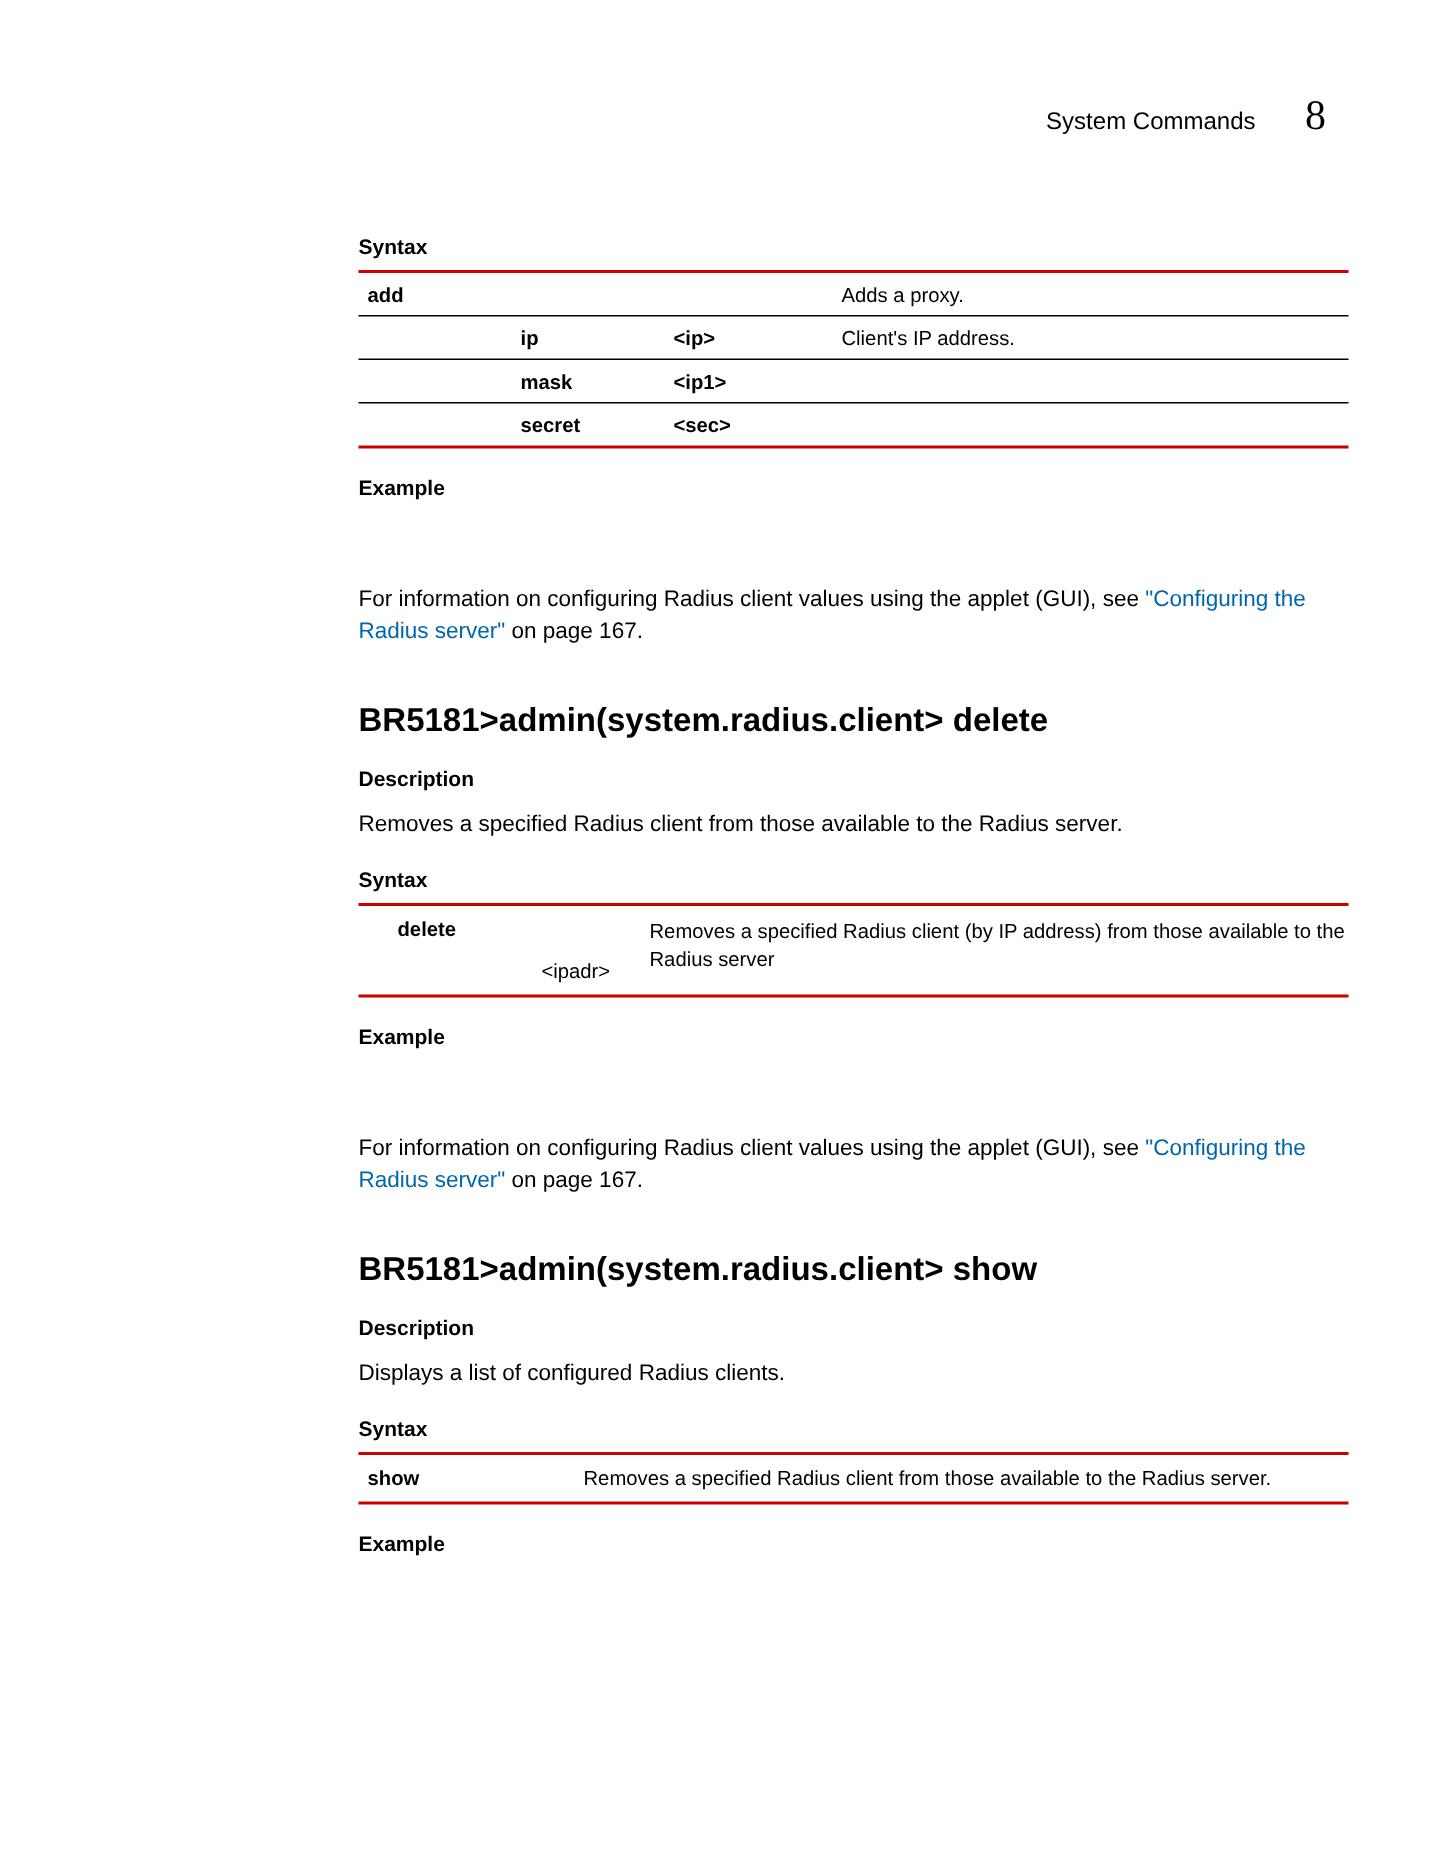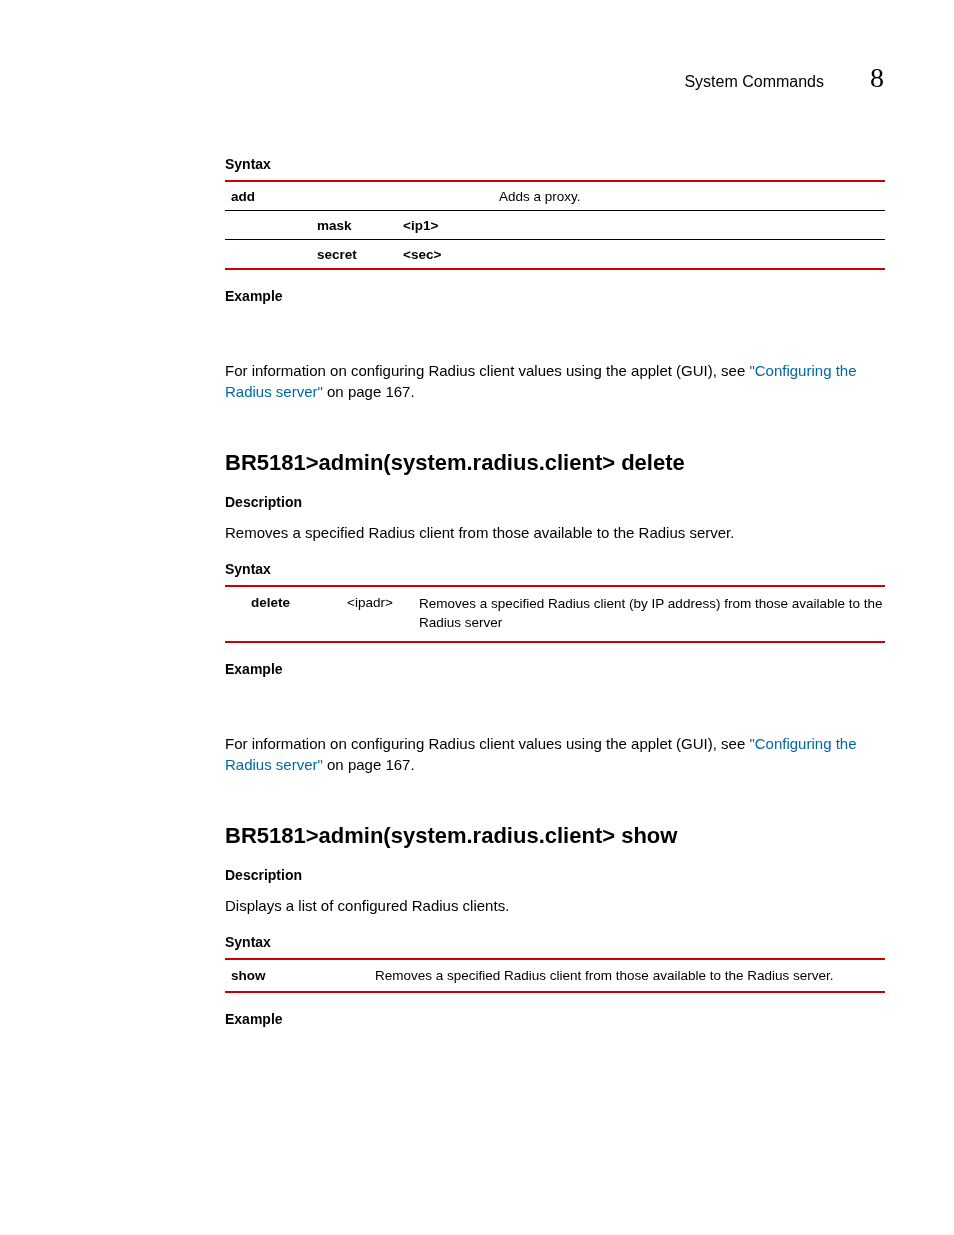--- a/index.html
+++ b/index.html
@@ -17,7 +17,7 @@
       right: 70px;
       display: flex;
       align-items: baseline;
-      gap: 46px;
+      gap: 33px;
     }
     .header-chapter {
       font-size: 28px;

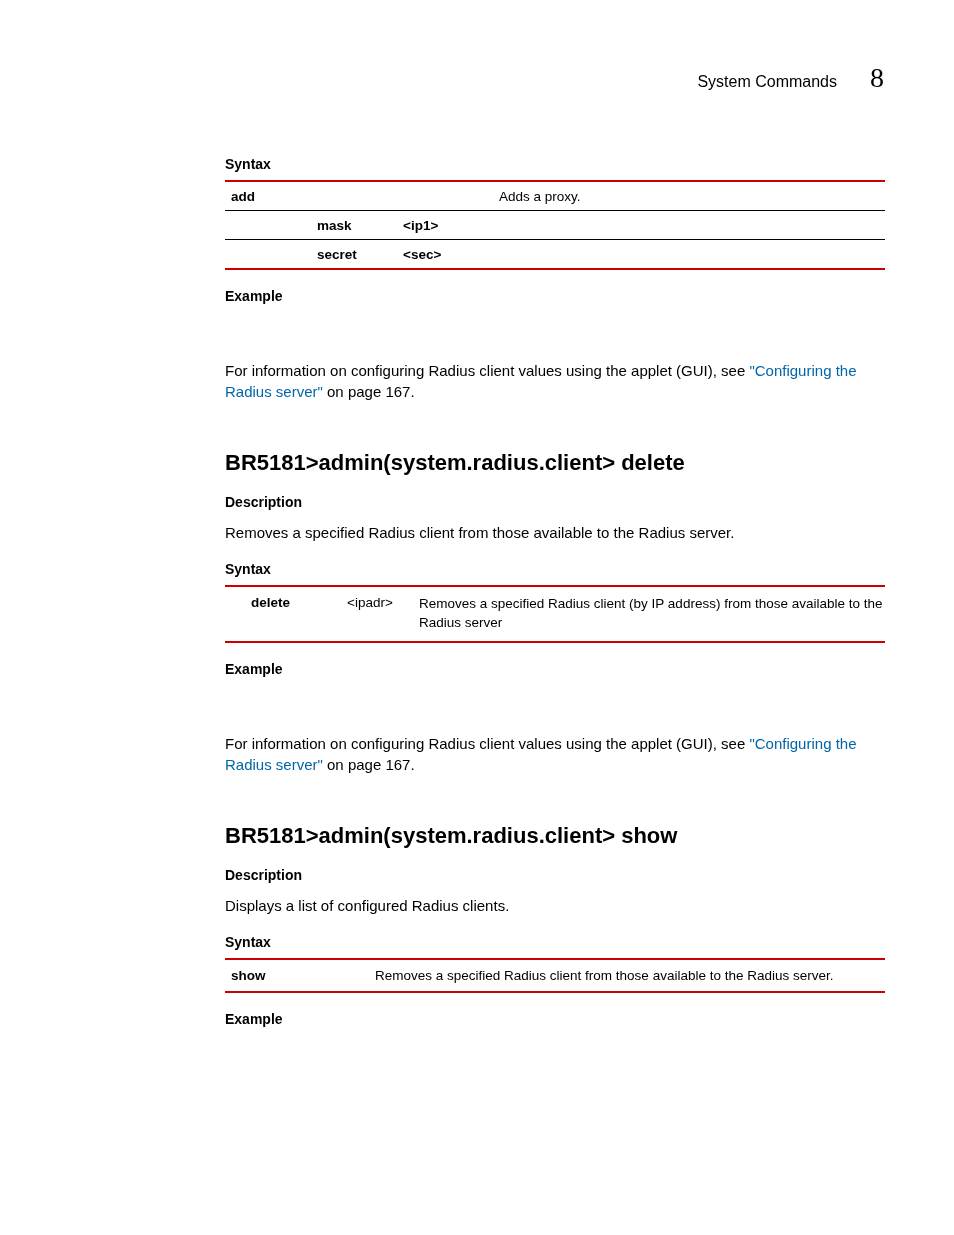--- a/index.html
+++ b/index.html
@@ -26,7 +26,7 @@
     .content {
       position: absolute;
       top: 138px;
-      left: 225px;
+      left: 239px;
       width: 660px;
     }
     .section-label {

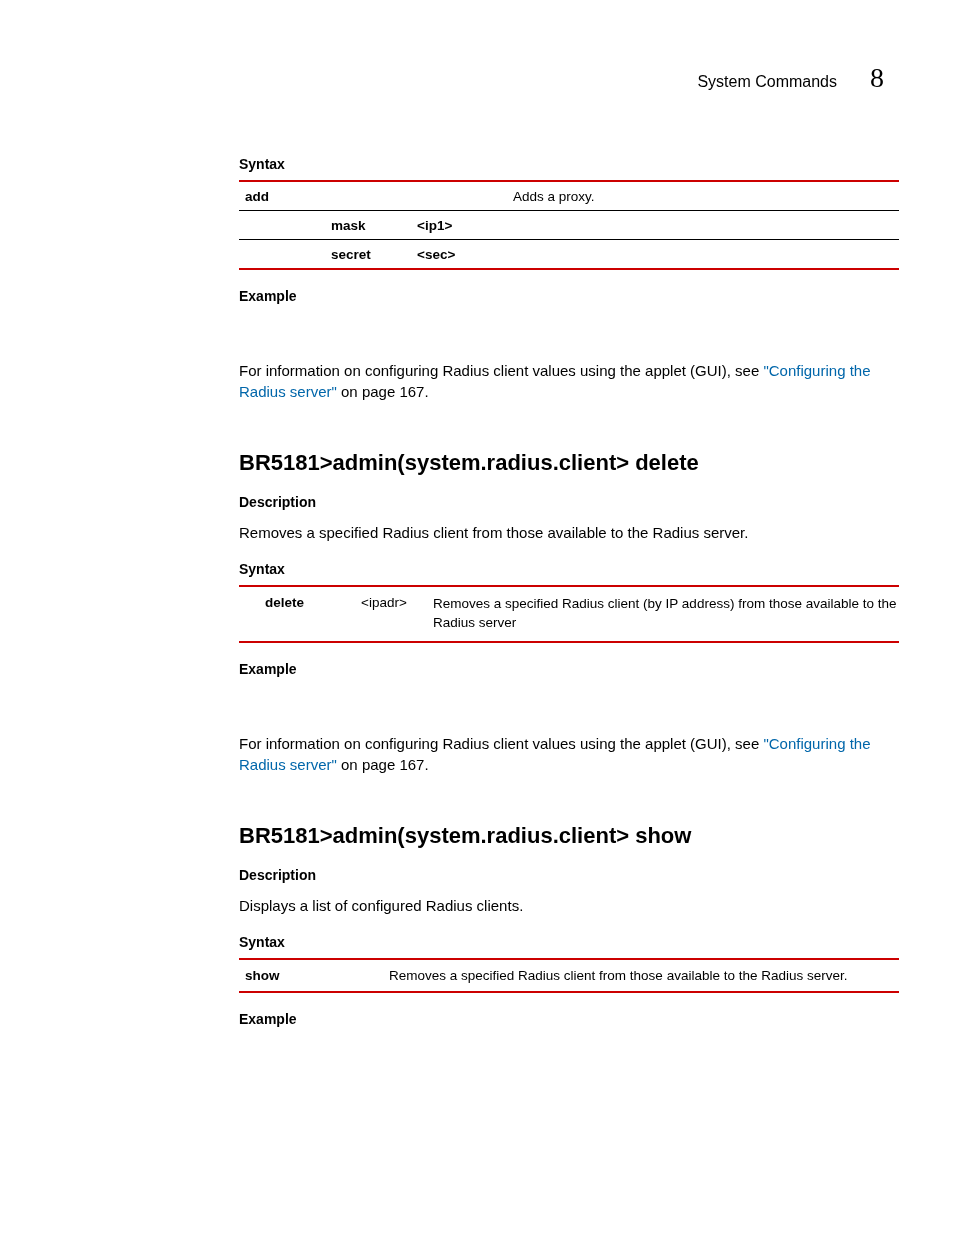--- a/index.html
+++ b/index.html
@@ -64,7 +64,7 @@
       display: flex;
       border-bottom: 1px solid #000;
       padding: 7px 0 6px 6px;
-      gap: 0;
+      gap: 16px;
     }
     .syntax-row:last-child {
       border-bottom: 2px solid #cc0000;

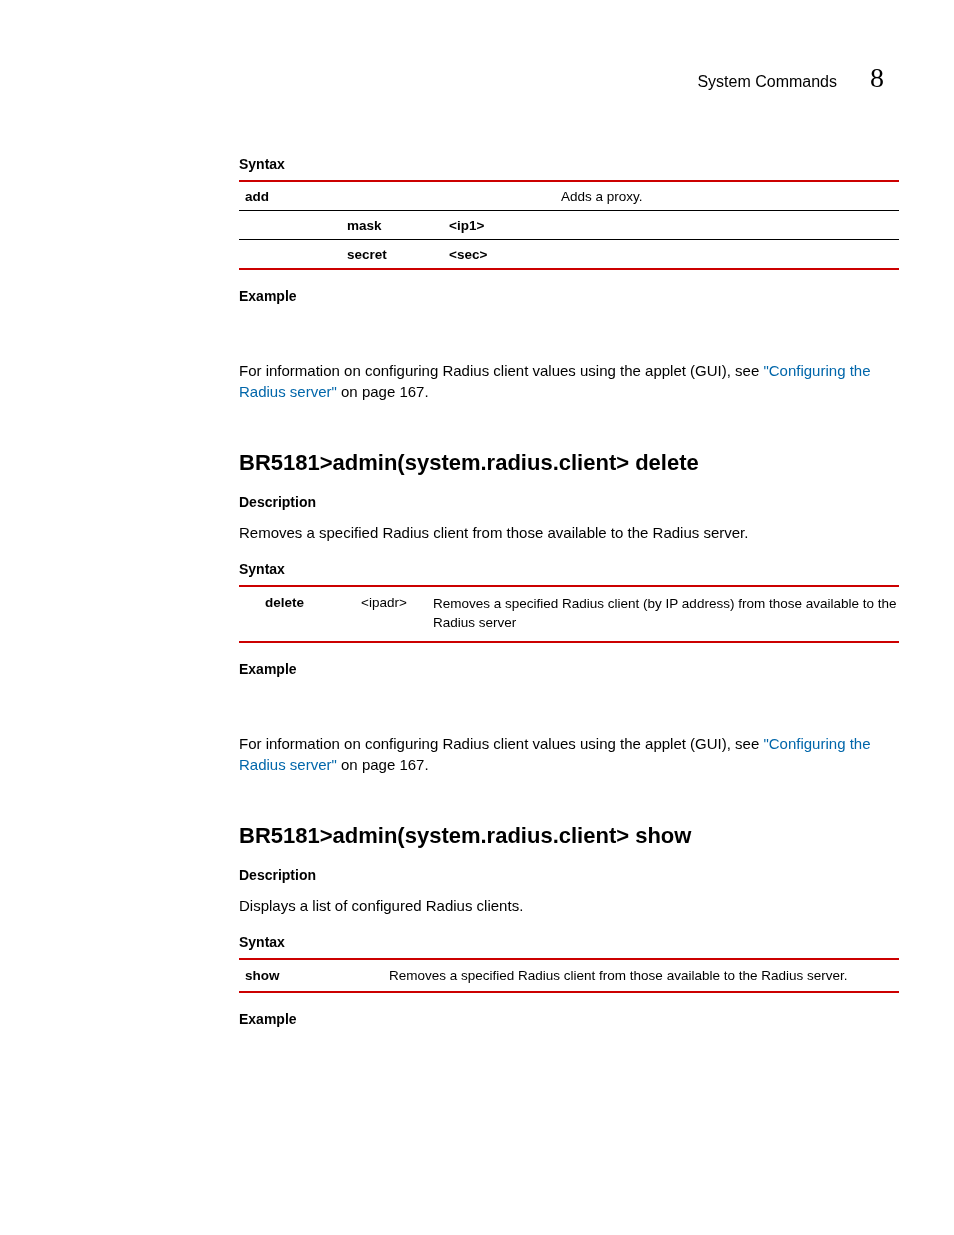--- a/index.html
+++ b/index.html
@@ -124,6 +124,12 @@
     </div>
     <div class="syntax-row">
       <div class="col-cmd"></div>
+      <div class="col-sub">ip</div>
+      <div class="col-arg">&lt;ip&gt;</div>
+      <div class="col-desc">Client's IP address.</div>
+    </div>
+    <div class="syntax-row">
+      <div class="col-cmd"></div>
       <div class="col-sub">mask</div>
       <div class="col-arg">&lt;ip1&gt;</div>
     </div>

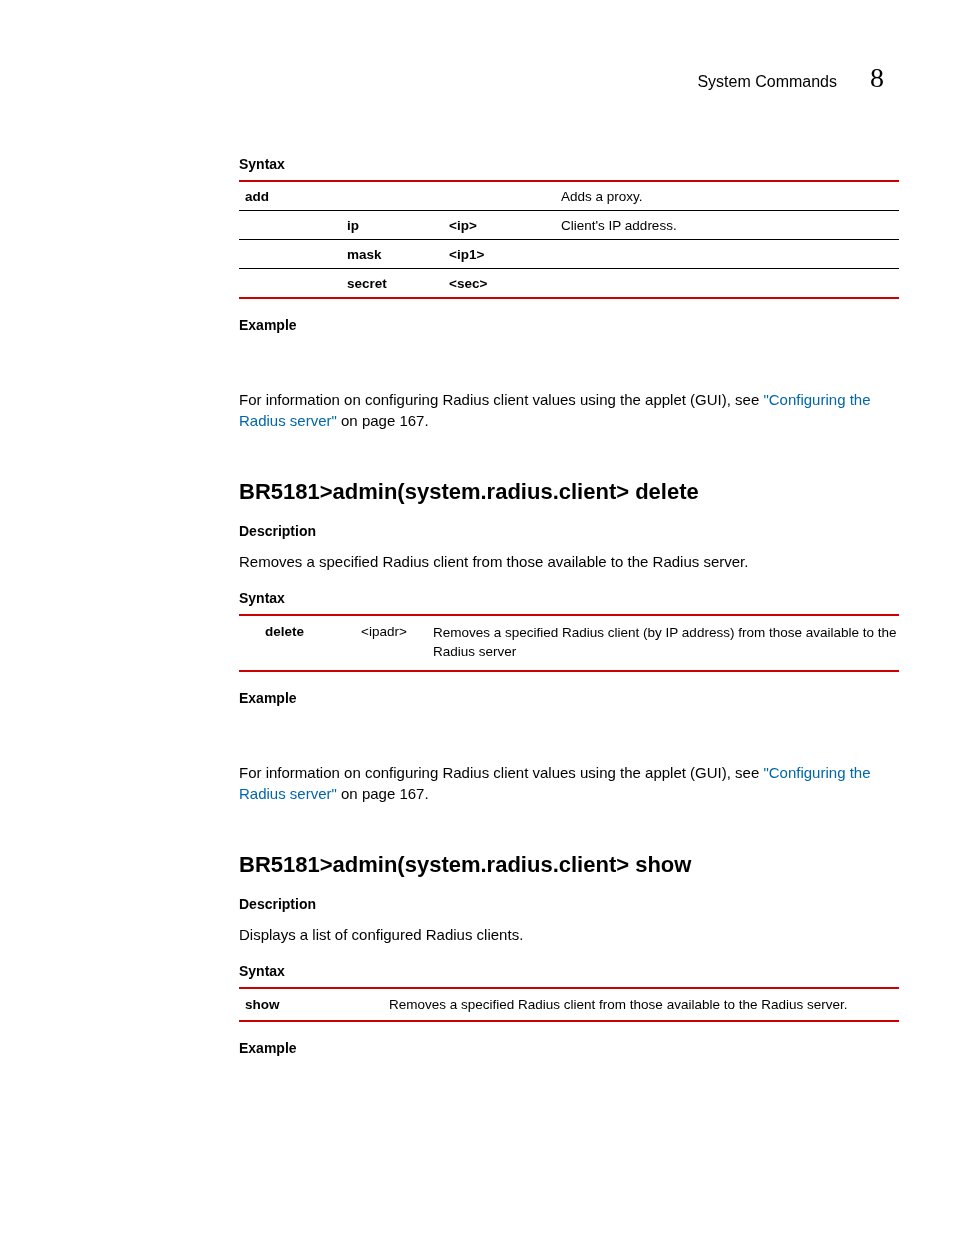--- a/index.html
+++ b/index.html
@@ -38,7 +38,7 @@
     .heading {
       font-size: 22px;
       font-weight: bold;
-      margin-top: 48px;
+      margin-top: 36px;
       margin-bottom: 16px;
     }
     .para {

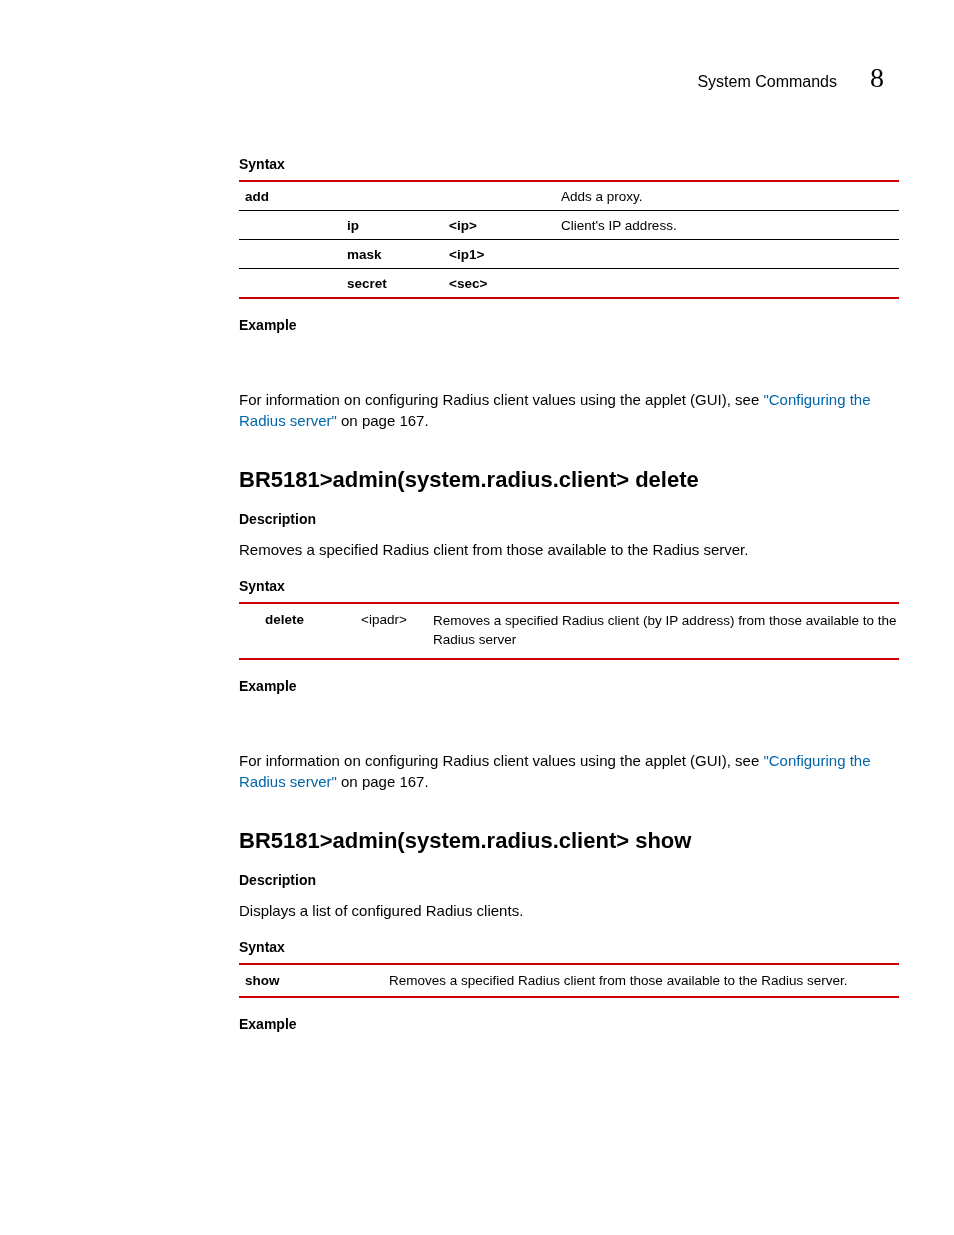--- a/index.html
+++ b/index.html
@@ -86,7 +86,7 @@
       padding: 8px 0 8px 6px;
     }
     .t2-cmd { width: 96px; font-weight: bold; font-family: 'Arial Narrow', Arial, sans-serif; margin-left: 20px; }
-    .t2-arg { width: 72px; }
+    .t2-arg { width: 72px; margin-top: 28px; }
     .t2-desc { flex: 1; line-height: 1.4; }
     
     .syntax-table3 {

